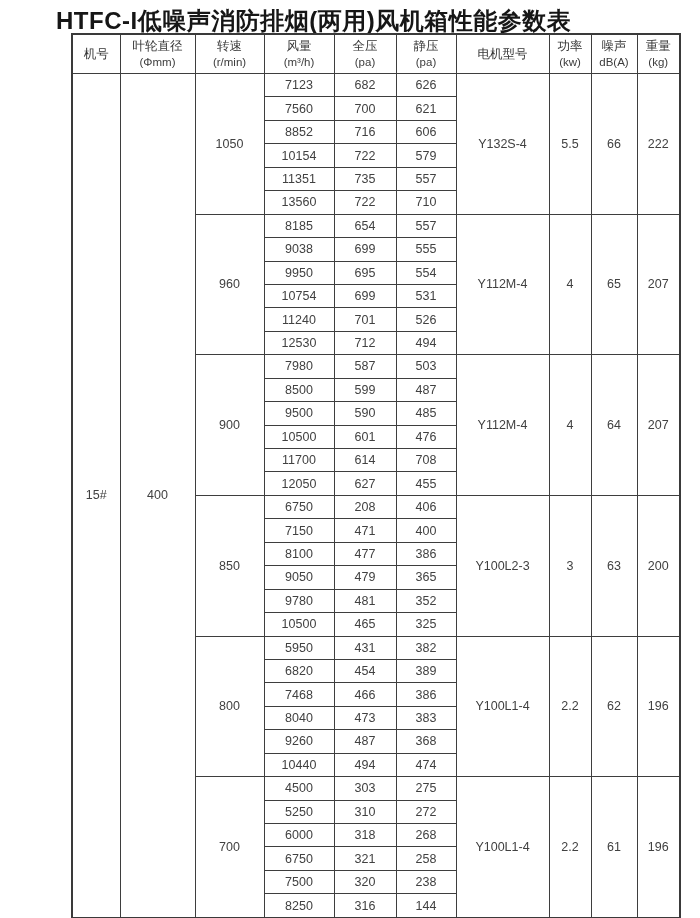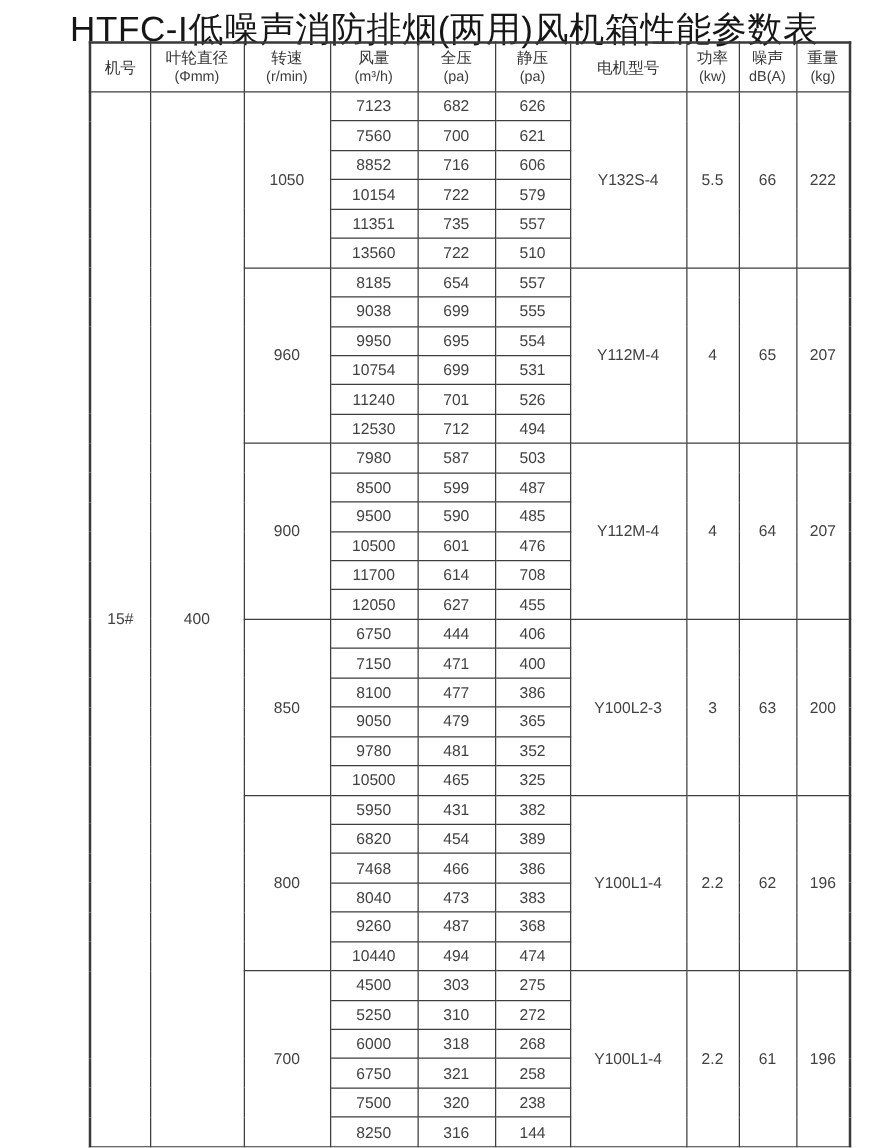--- a/index.html
+++ b/index.html
@@ -19,8 +19,8 @@
     position: absolute;
     left: 56px;
     top: 5px;
-    font-size: 28px;
-    font-weight: normal;
+    font-size: 24px;
+    font-weight: bold;
     color: #161616;
     letter-spacing: 0.5px;
     white-space: nowrap;

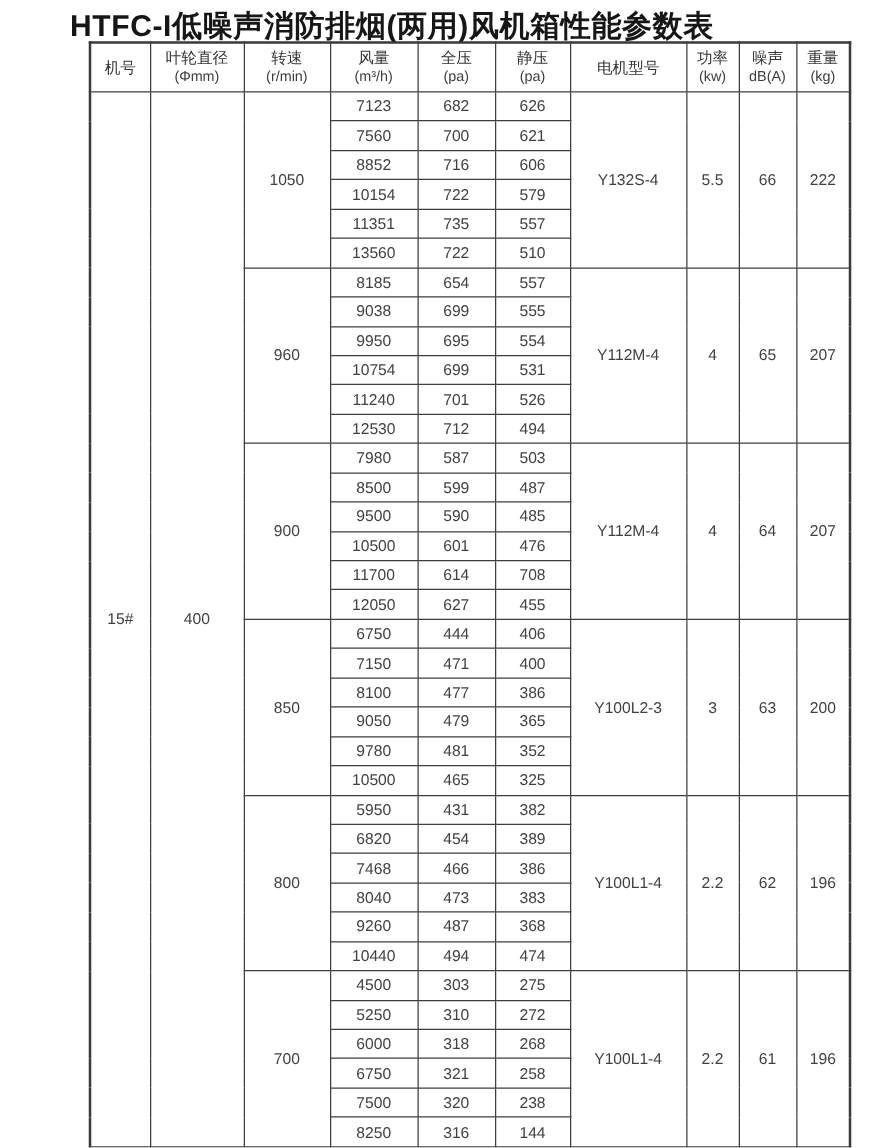--- a/index.html
+++ b/index.html
@@ -155,7 +155,7 @@
         <tr>
           <td>13560</td>
           <td>722</td>
-          <td>510</td>
+          <td>710</td>
         </tr>
         <tr>
           <td rowspan="6">960</td>

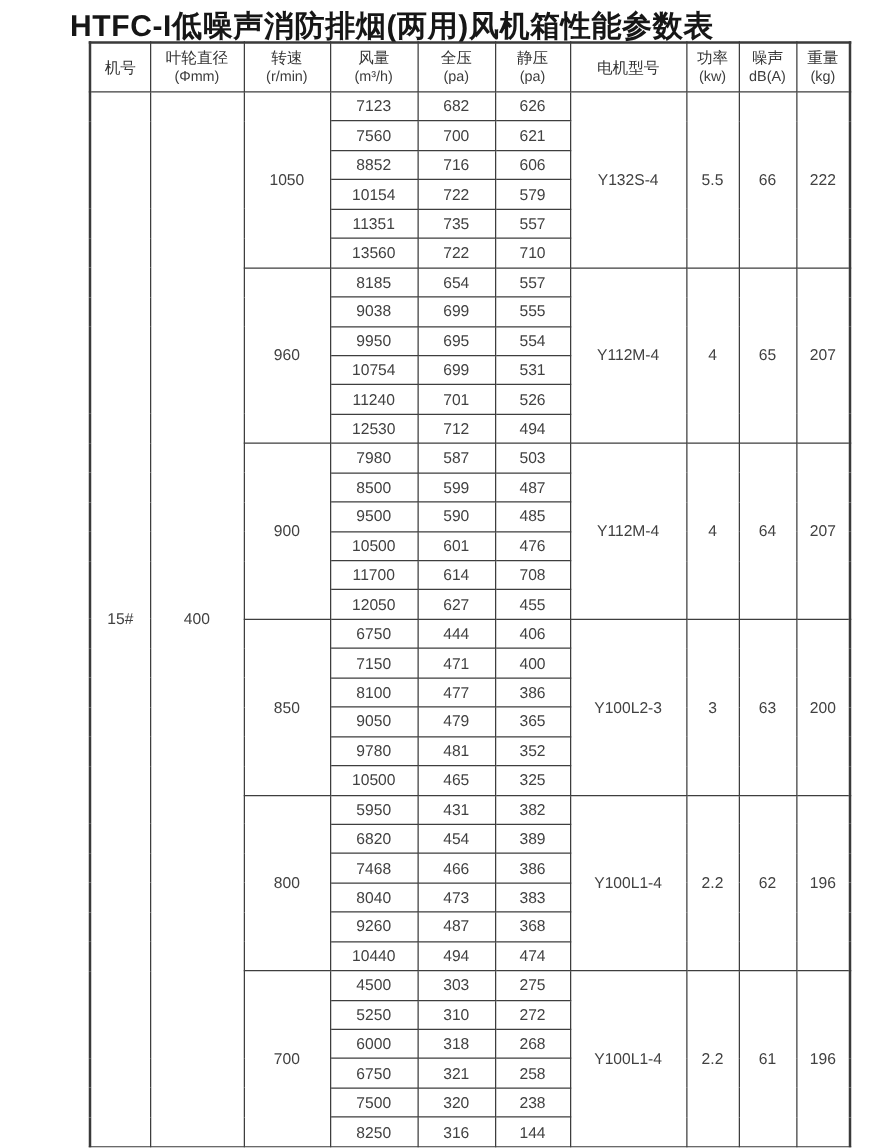--- a/index.html
+++ b/index.html
@@ -230,7 +230,7 @@
         <tr>
           <td rowspan="6">850</td>
           <td>6750</td>
-          <td>444</td>
+          <td>208</td>
           <td>406</td>
           <td rowspan="6">Y100L2-3</td>
           <td rowspan="6">3</td>

